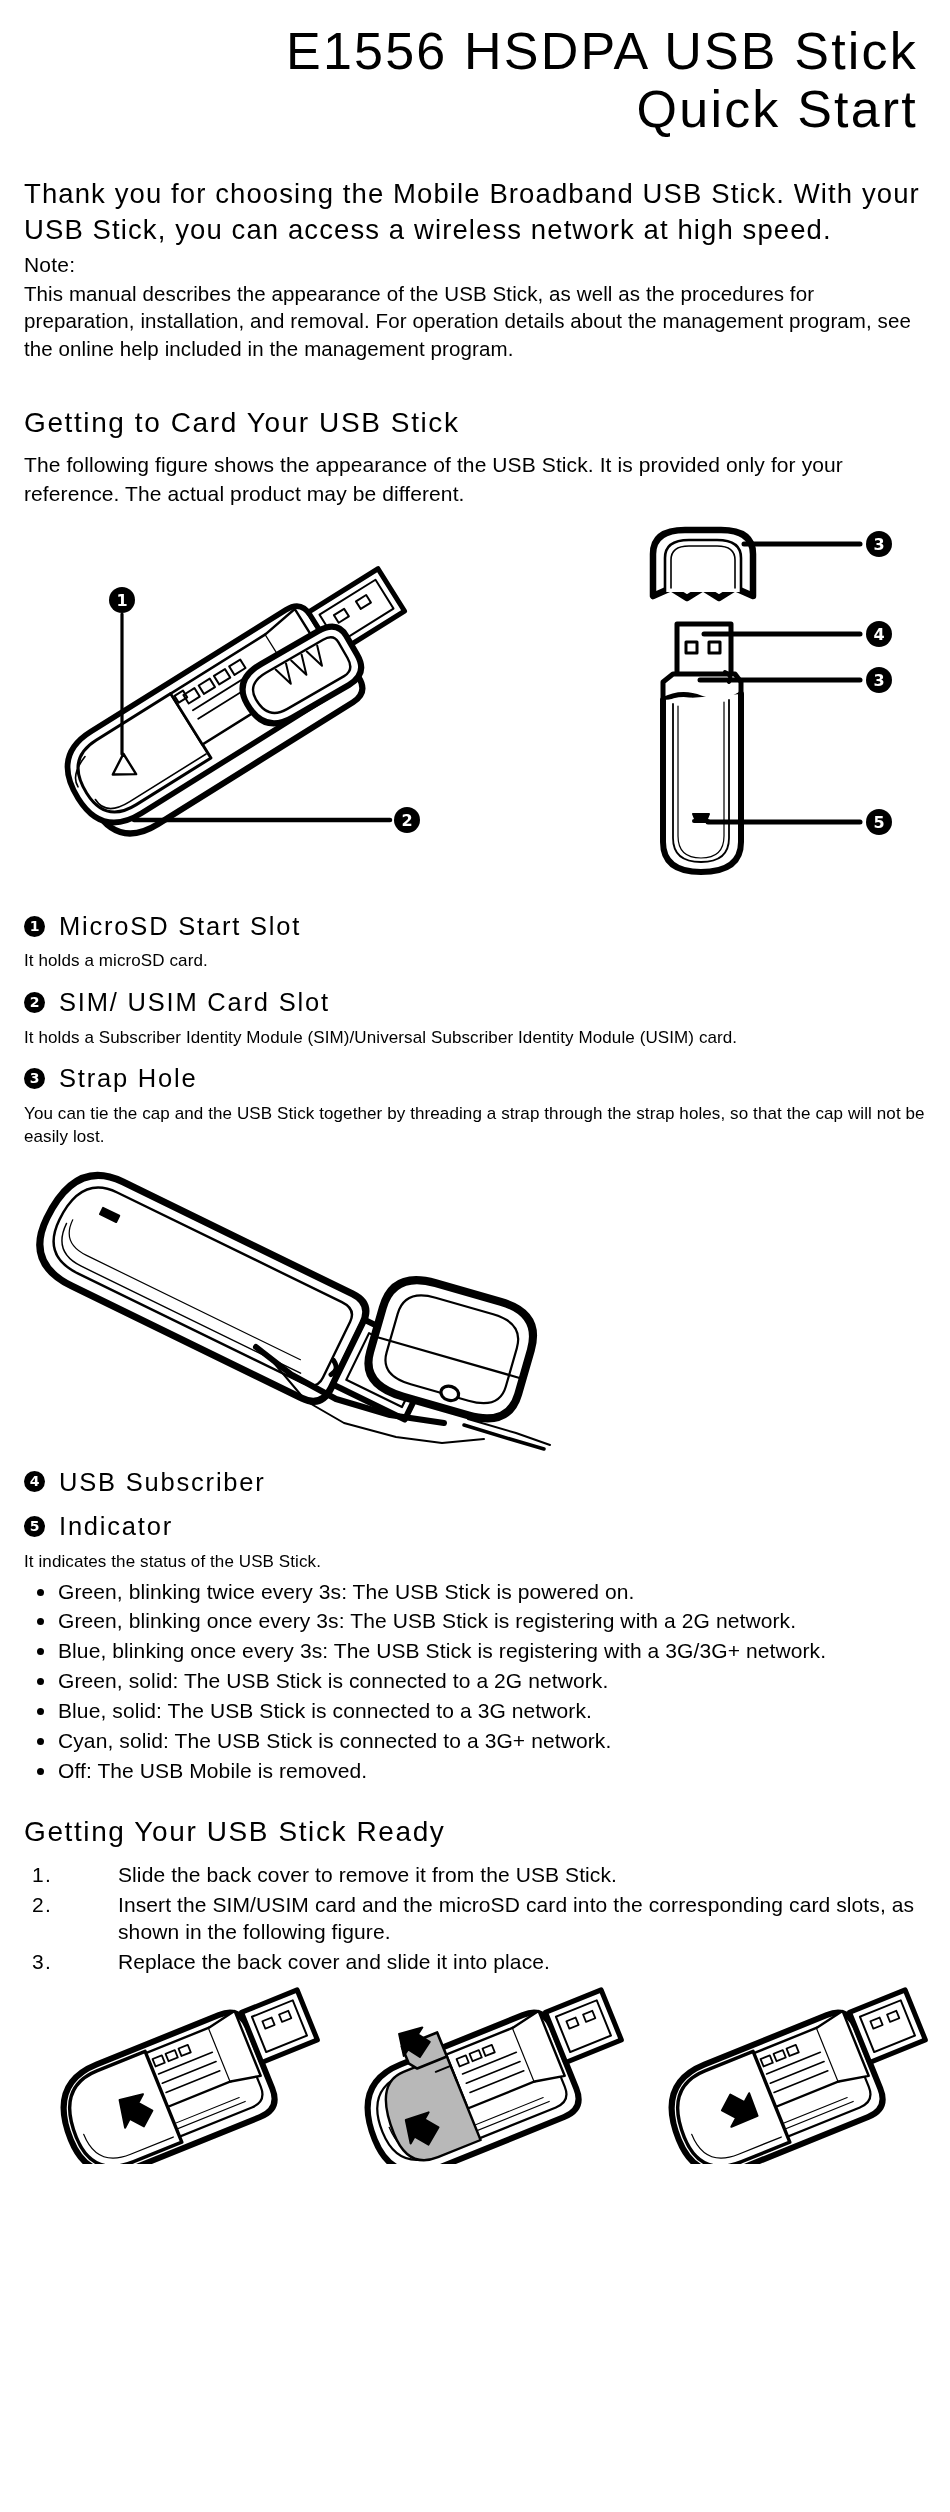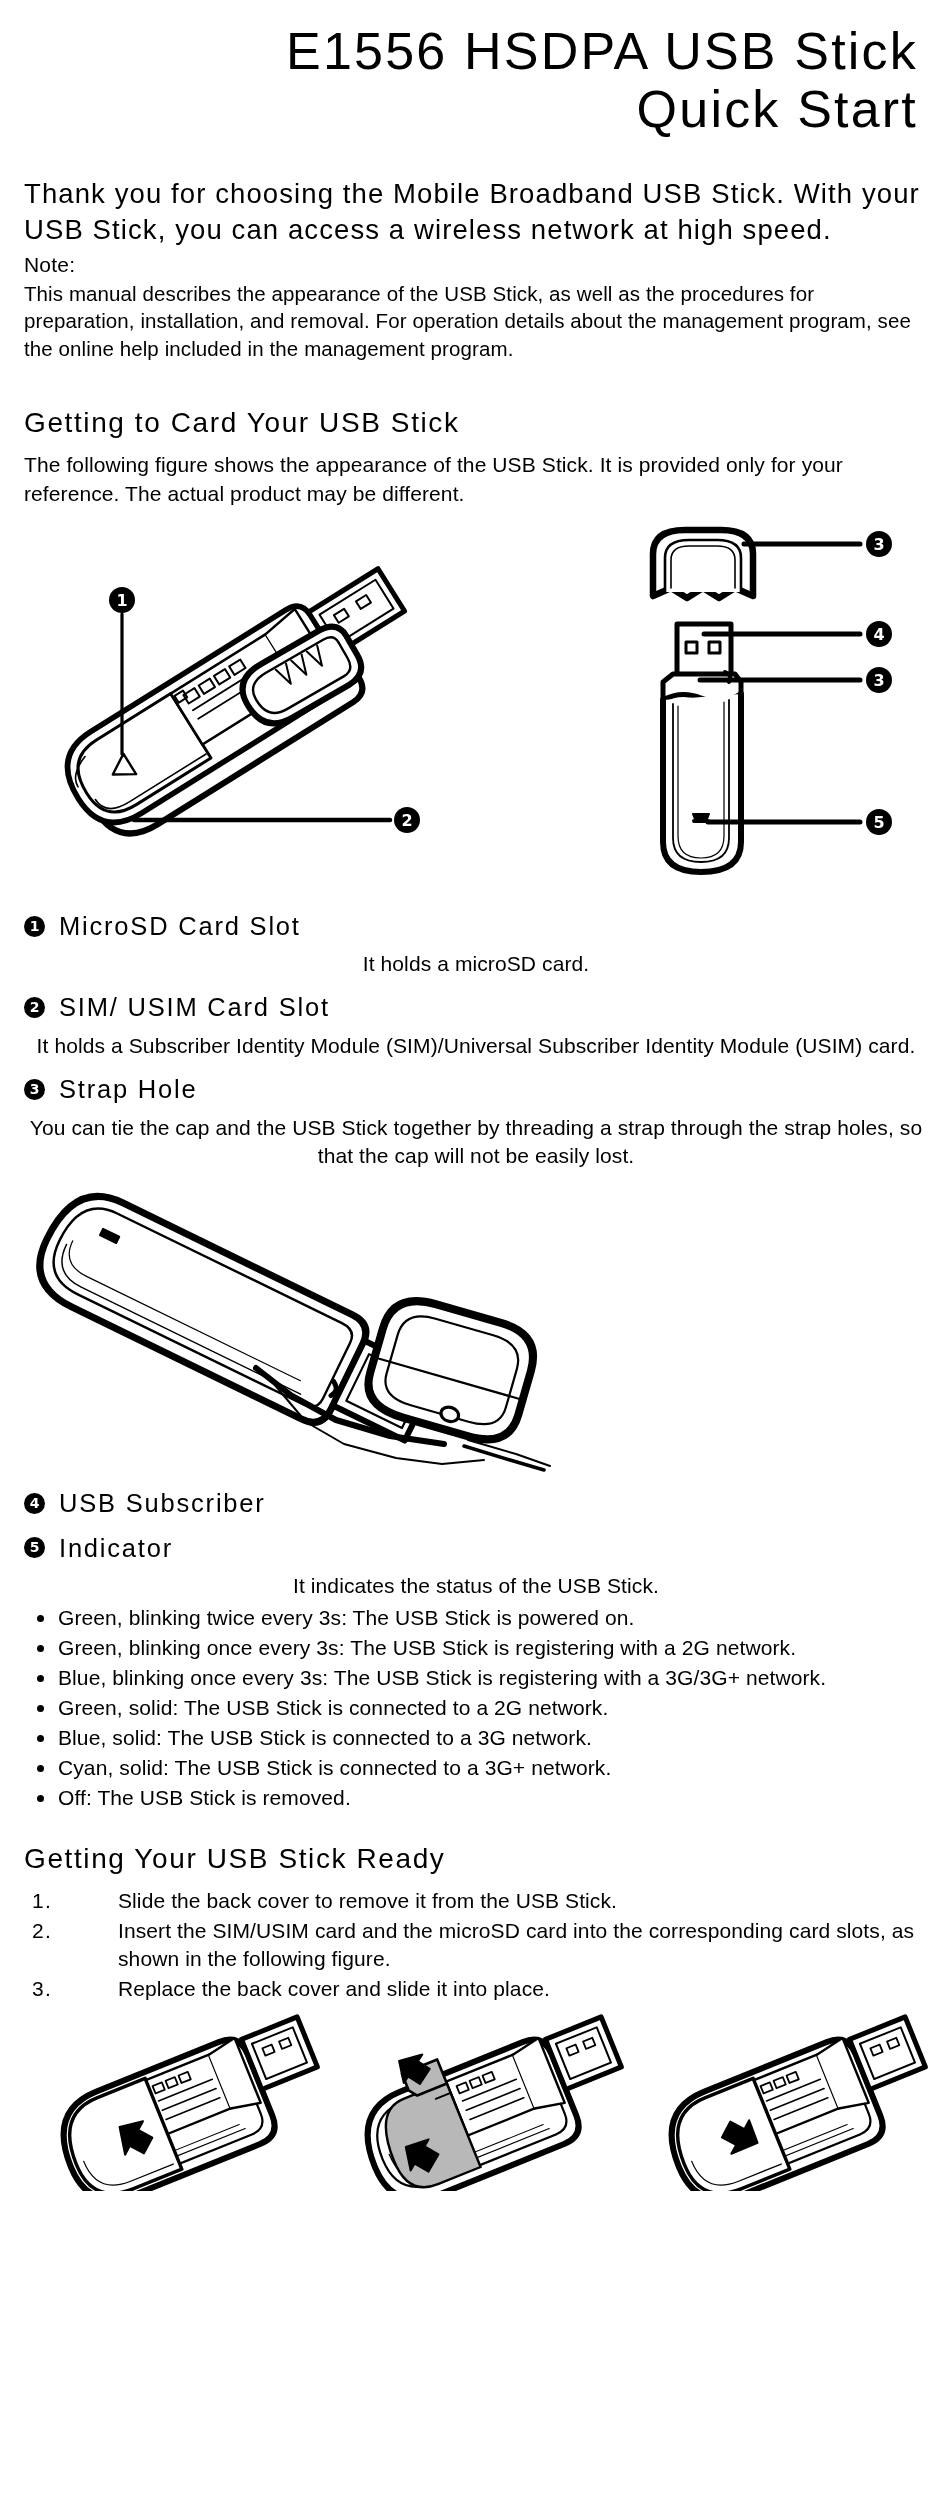--- a/index.html
+++ b/index.html
@@ -270,7 +270,7 @@
   <div class="feature">
     <div class="feature-head">
       <span class="numcircle">1</span>
-      <span>MicroSD Card Slot</span>
+      <span>MicroSD Start Slot</span>
     </div>
     <p class="feature-desc">It holds a microSD card.</p>
   </div>

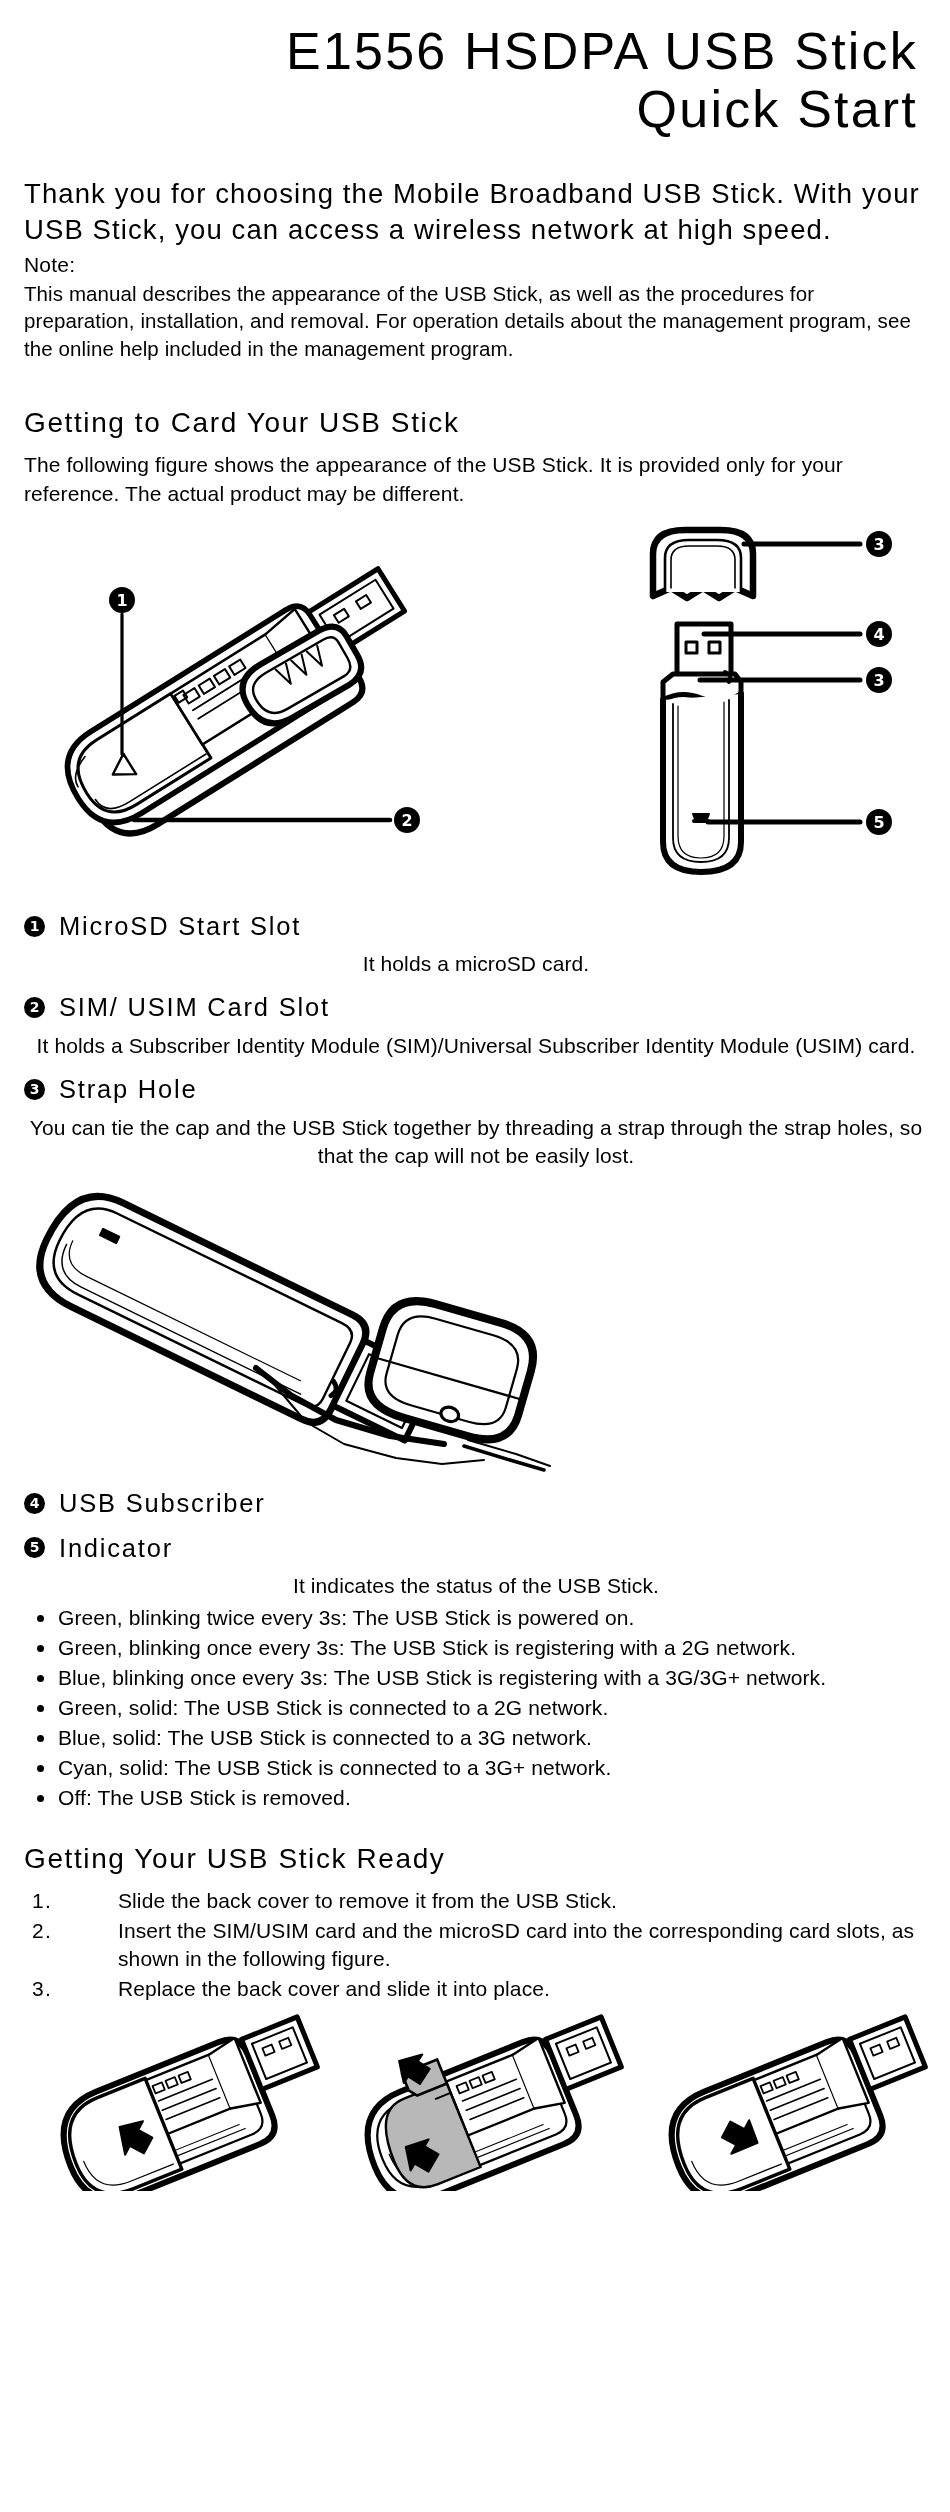--- a/index.html
+++ b/index.html
@@ -96,11 +96,10 @@
     padding-bottom: 1px;
   }
   .feature-desc {
-    font-size: 21px;
+    font-size: 17px;
     line-height: 1.34;
     letter-spacing: .1px;
     margin: 9px 0 0 0;
-    text-align: center;
   }
 
   

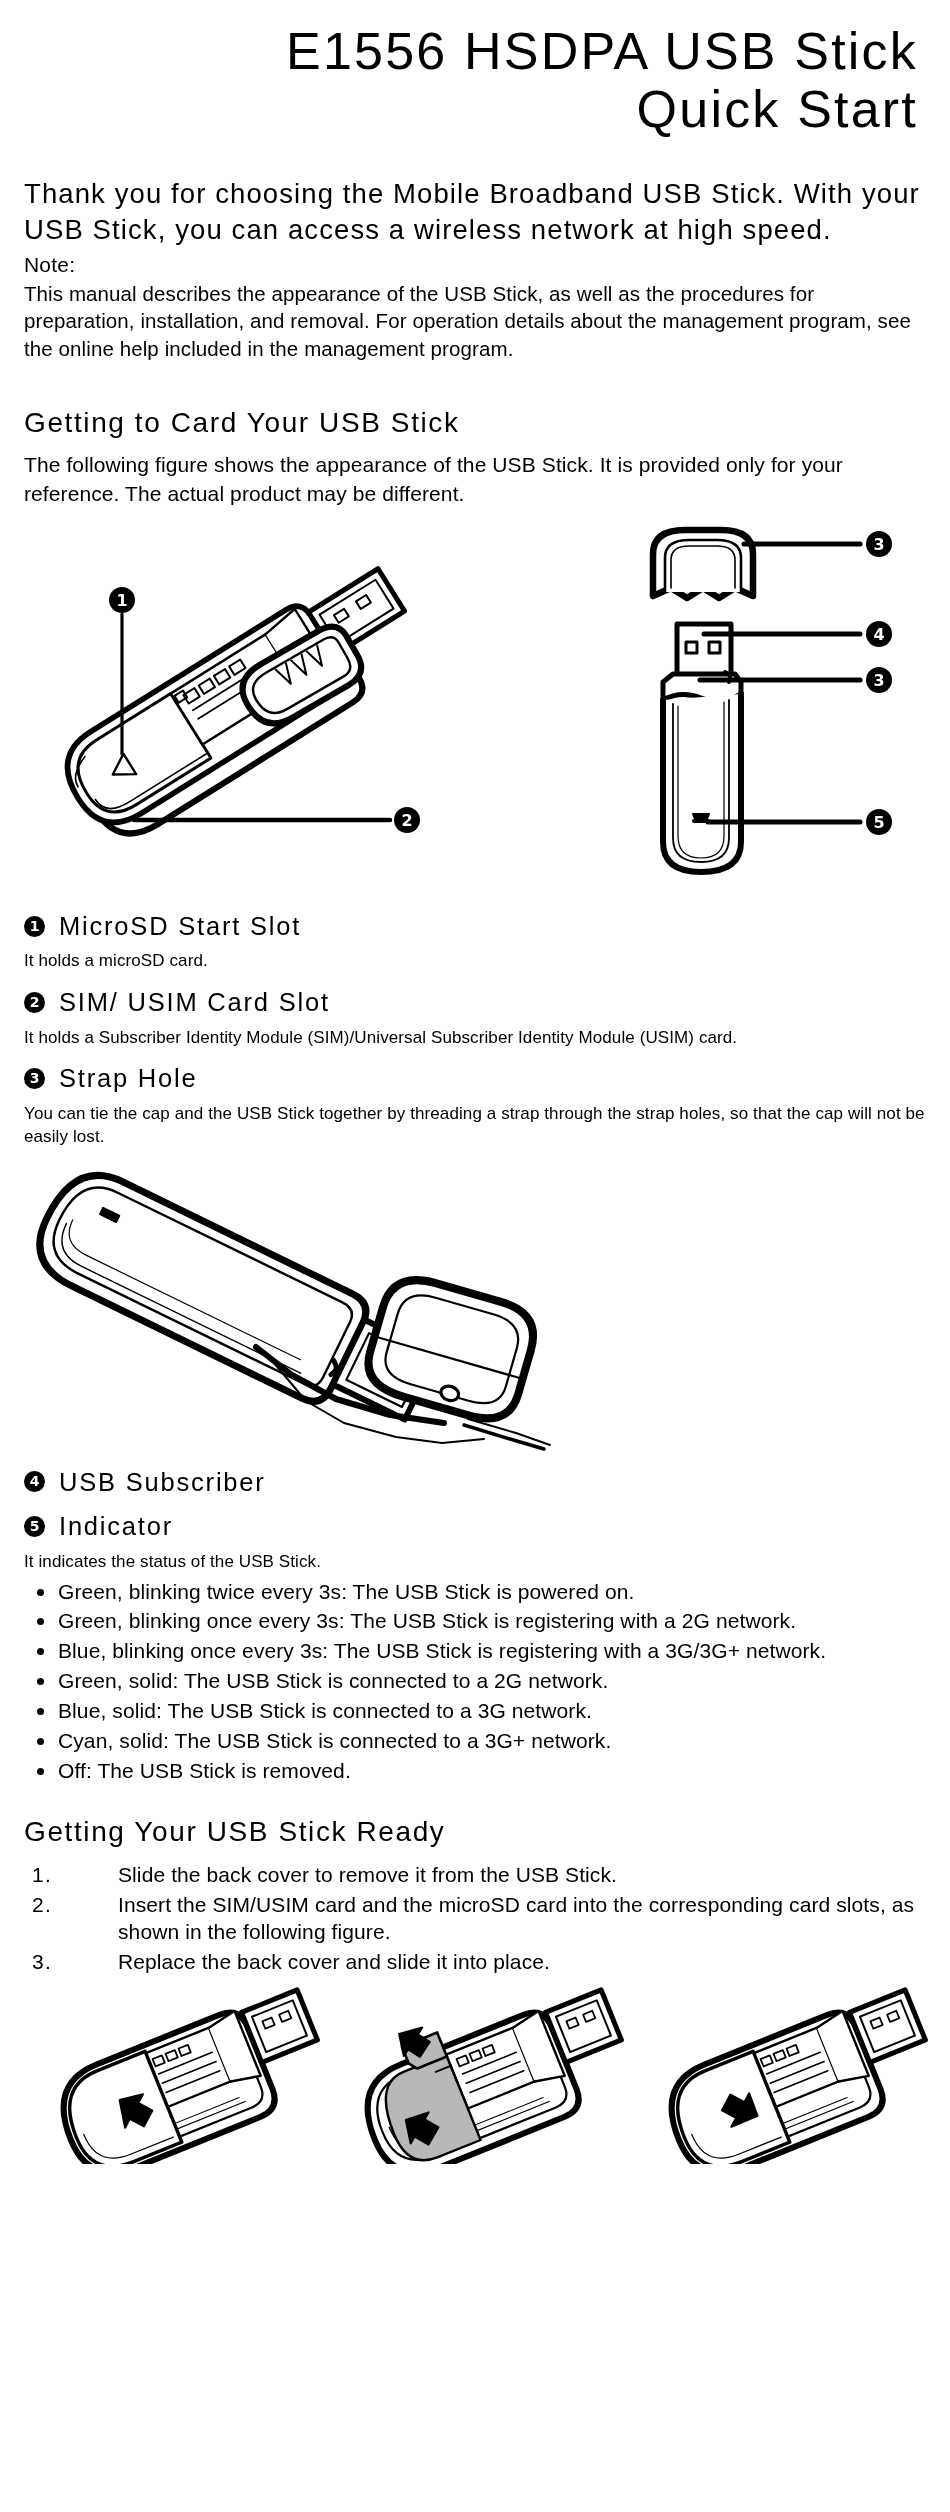--- a/index.html
+++ b/index.html
@@ -348,7 +348,7 @@
     <li>Green, solid: The USB Stick is connected to a 2G network.</li>
     <li>Blue, solid: The USB Stick is connected to a 3G network.</li>
     <li>Cyan, solid: The USB Stick is connected to a 3G+ network.</li>
-    <li>Off: The USB Stick is removed.</li>
+    <li>Off: The USB Mobile is removed.</li>
   </ul>
 
   <h2 class="section tight">Getting Your USB Stick Ready</h2>

